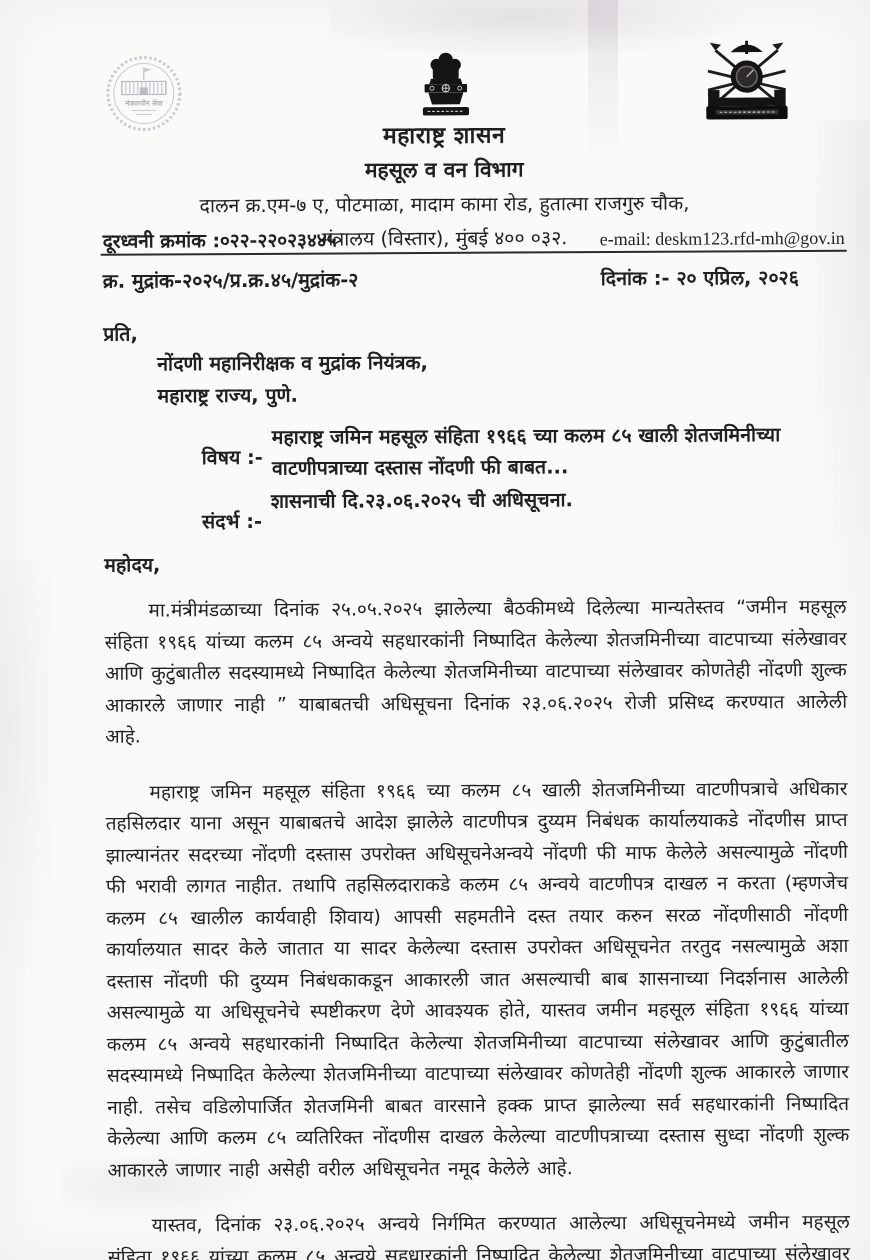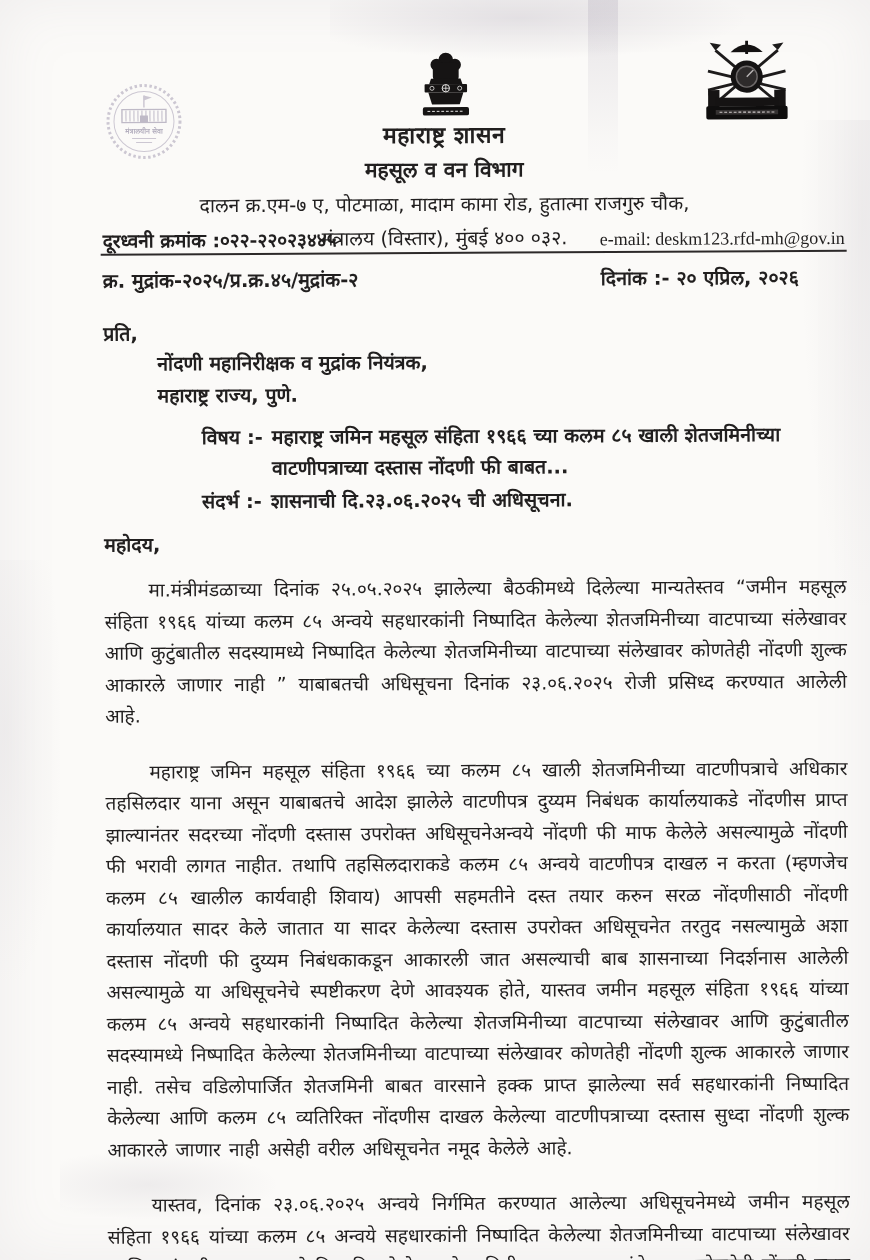--- a/index.html
+++ b/index.html
@@ -32,7 +32,7 @@
   .tilt{position:absolute;inset:0;transform:rotate(-0.3deg);transform-origin:50% 40%;}
 
   
-  .seal-left{position:absolute;left:106px;top:72px;width:80px;height:100px;opacity:.55;}
+  .seal-left{position:absolute;left:106px;top:44px;width:80px;height:100px;opacity:.55;}
   .emblem-center{position:absolute;left:420px;top:50px;width:56px;height:72px;}
   .crest-right{position:absolute;left:697px;top:34px;width:104px;height:100px;}
 

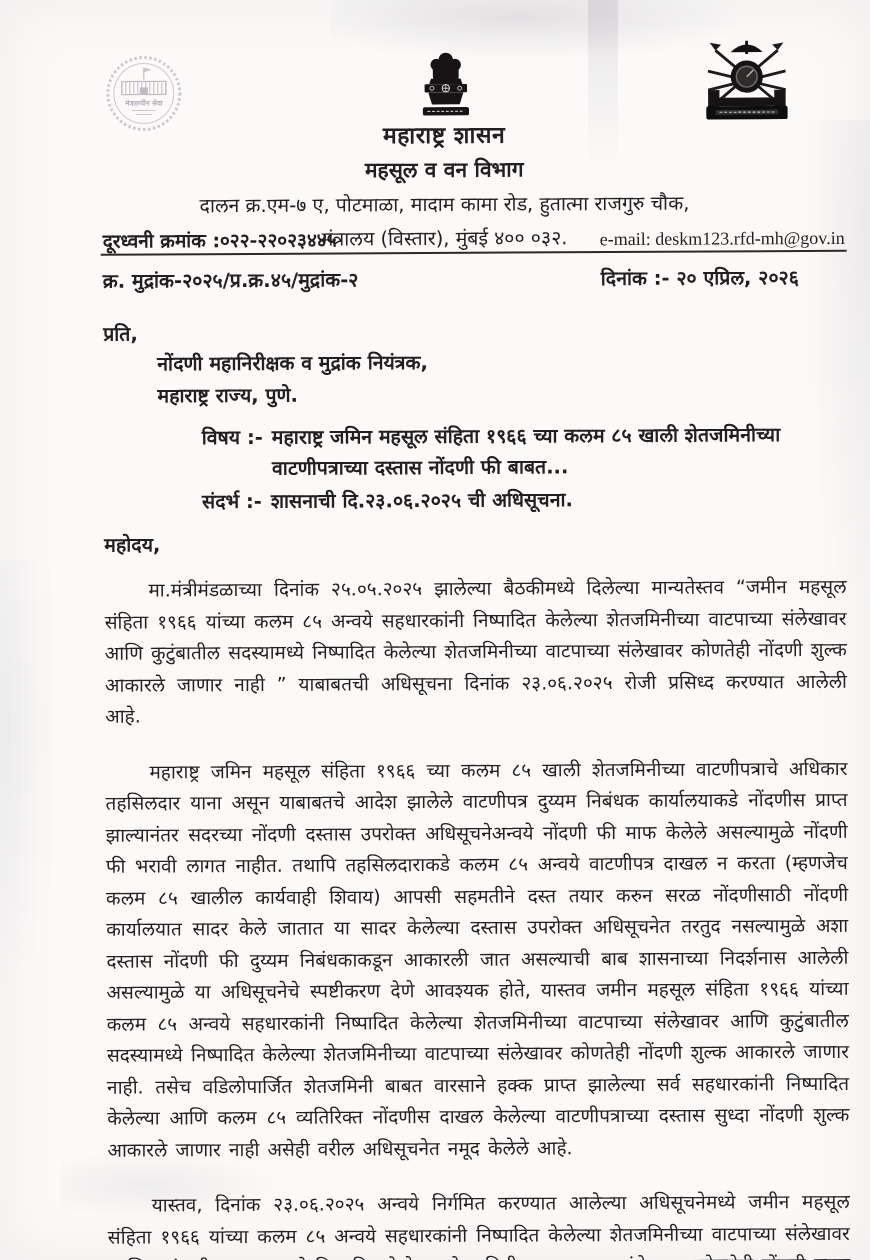--- a/index.html
+++ b/index.html
@@ -59,7 +59,7 @@
 
   .subject-block{margin-top:12px;margin-left:98px;display:flex;gap:9px;
     font-size:19.5px;font-weight:600;line-height:31px;}
-  .subject-label{white-space:nowrap;}
+  .subject-label{white-space:nowrap;margin-top:20px;}
   .subject-text{max-width:560px;}
   .reference-block{margin-top:2px;margin-left:98px;display:flex;gap:9px;
     font-size:19.5px;font-weight:600;line-height:31px;}

